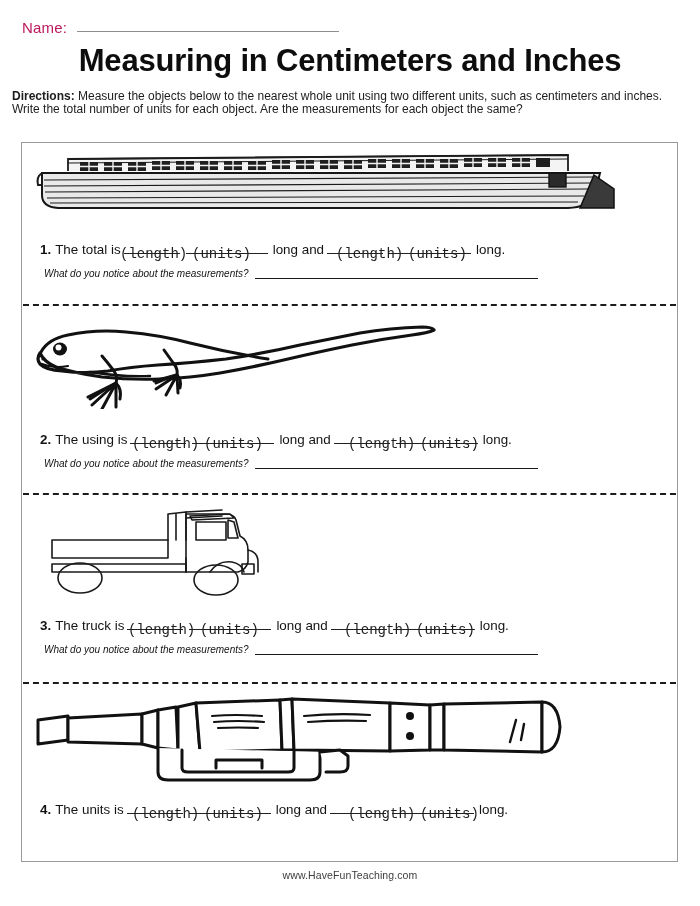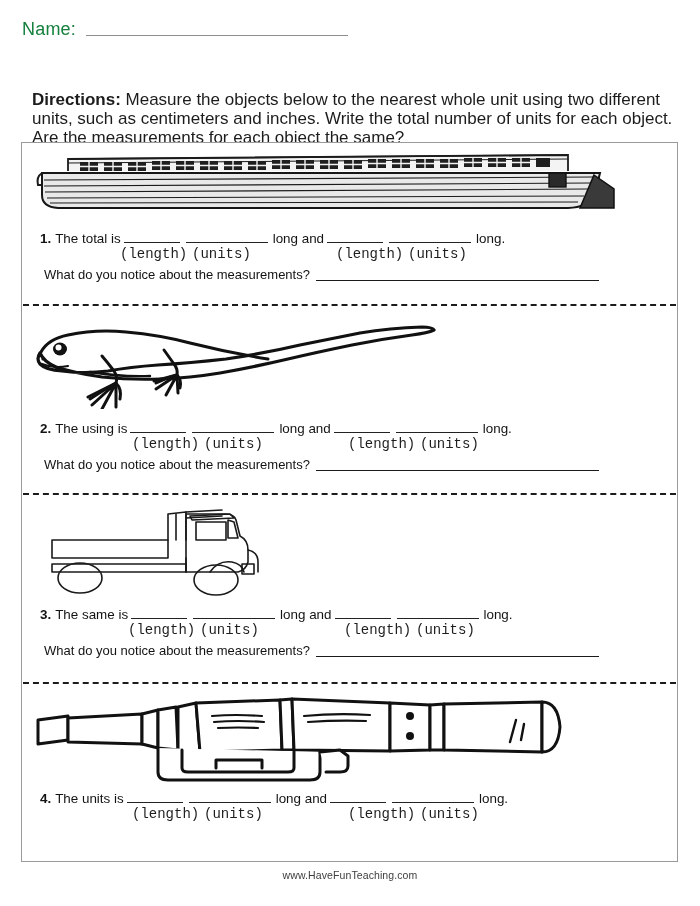--- a/index.html
+++ b/index.html
@@ -19,7 +19,7 @@
     position: absolute; left: 22px; top: 19px;
     display: flex; align-items: flex-end; gap: 10px;
   }
-  .name-label { font-size: 18px; letter-spacing: .2px; color: #15803d; }
+  .name-label { font-size: 15px; letter-spacing: .2px; color: #be185d; }
   .name-line {
     width: 262px; height: 1px; background: #8d8d8d;
     margin-bottom: 4px;

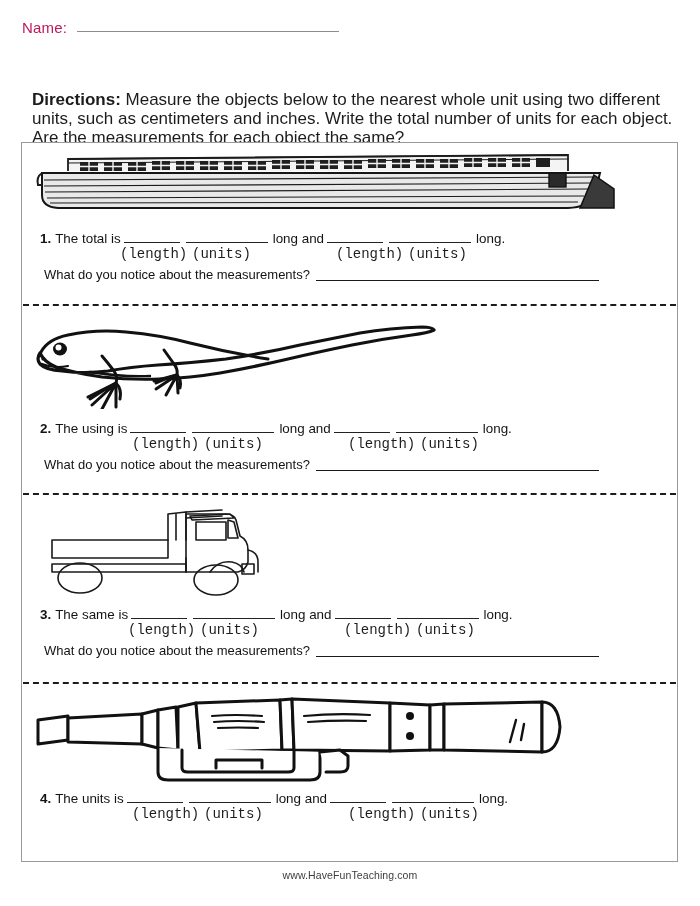--- a/index.html
+++ b/index.html
@@ -104,6 +104,7 @@
     <div class="name-line"></div>
   </div>
 
+  <div class="title">Measuring in Centimeters and Inches</div>
 
   <div class="directions">
     <b>Directions:</b><span> Measure the objects below to the nearest whole unit using two different units, such as centimeters and inches. Write the total number of units for each object. Are the measurements for each object the same?</span>

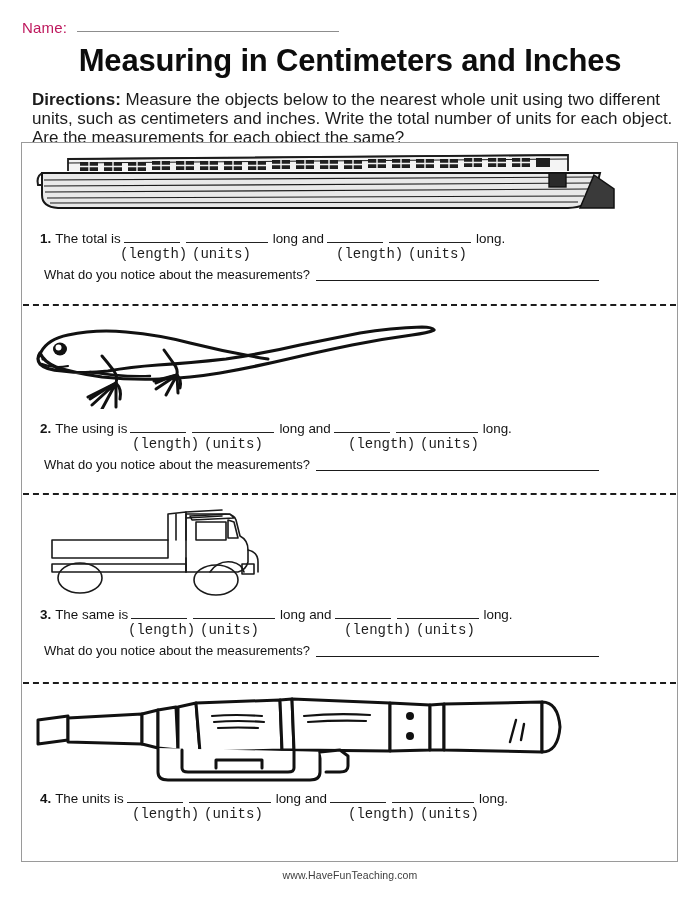--- a/index.html
+++ b/index.html
@@ -37,8 +37,8 @@
 
   
   .directions {
-    position: absolute; left: 32px; top: 90px; width: 654px;
-    font-size: 17px; line-height: 19px; color: #1c1c1c;
+    position: absolute; left: 12px; top: 90px; width: 654px;
+    font-size: 12px; line-height: 13px; color: #1c1c1c;
   }
   .directions b { font-weight: bold; }
 

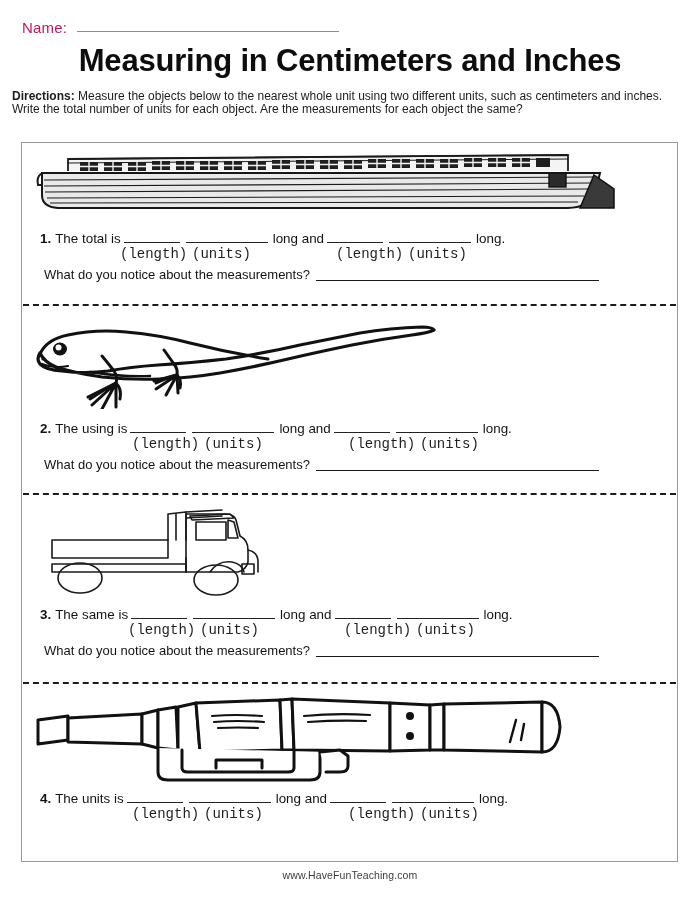--- a/index.html
+++ b/index.html
@@ -66,7 +66,7 @@
   .qnum { font-weight: bold; margin-right: 4px; }
   .blank-len { display: inline-block; width: 56px; border-bottom: 1.3px solid #222; margin: 0 3px; height: 12px; }
   .blank-unit { display: inline-block; width: 82px; border-bottom: 1.3px solid #222; margin: 0 3px; height: 12px; }
-  .qtail { margin-left: 2px; }
+  .qtail { margin-left: 2px; margin-top: 11px; }
 
   .hintrow {
     position: absolute;

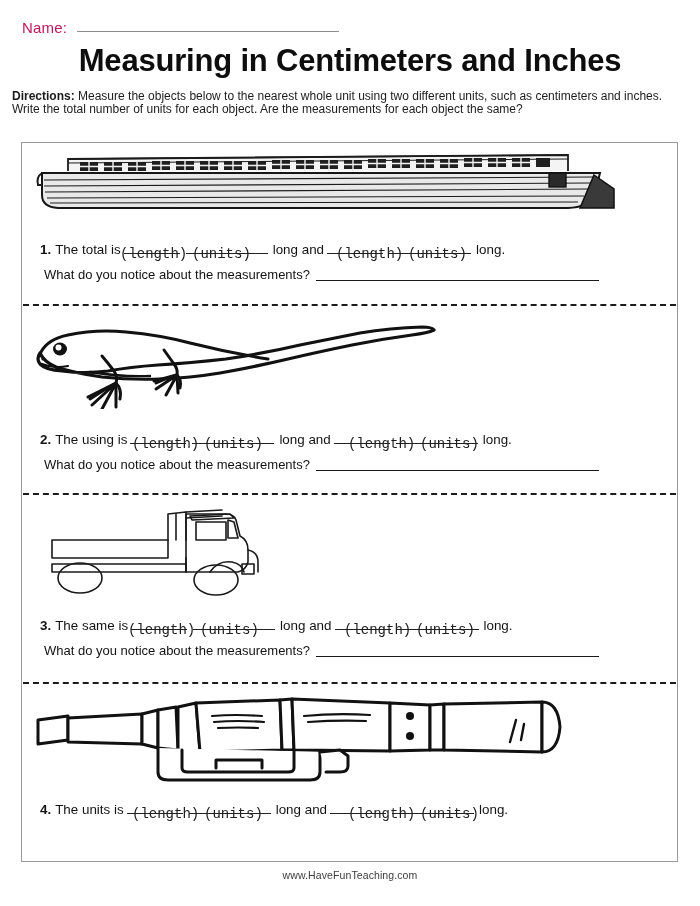--- a/index.html
+++ b/index.html
@@ -76,8 +76,8 @@
 
   .noticeline {
     position: absolute;
-    font-size: 13px; color: #131313; white-space: nowrap;
-    display: flex; align-items: center;
+    font-size: 10px; color: #131313; white-space: nowrap;
+    display: flex; align-items: flex-end; font-style: italic;
   }
   .notice-blank {
     display: inline-block; width: 283px; height: 12px;

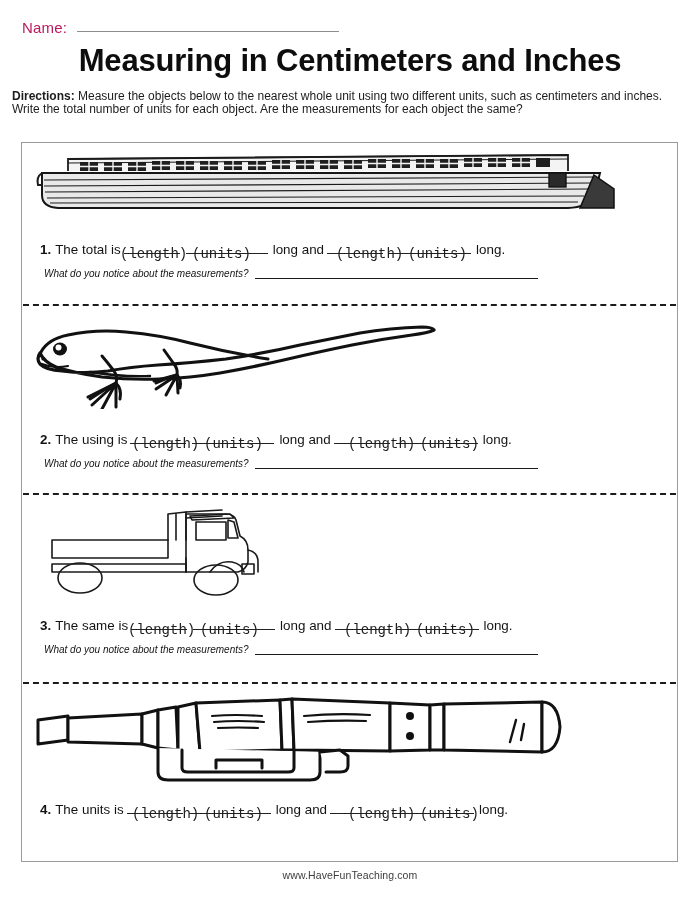--- a/index.html
+++ b/index.html
@@ -318,7 +318,7 @@
 
     <div class="qline" style="left:18px; top:464px;">
       <span class="qnum">3.</span>
-      <span>The same is</span>
+      <span>The truck is</span>
       <span class="blank-len"></span>
       <span class="blank-unit"></span>
       <span class="qtail">long and</span>

